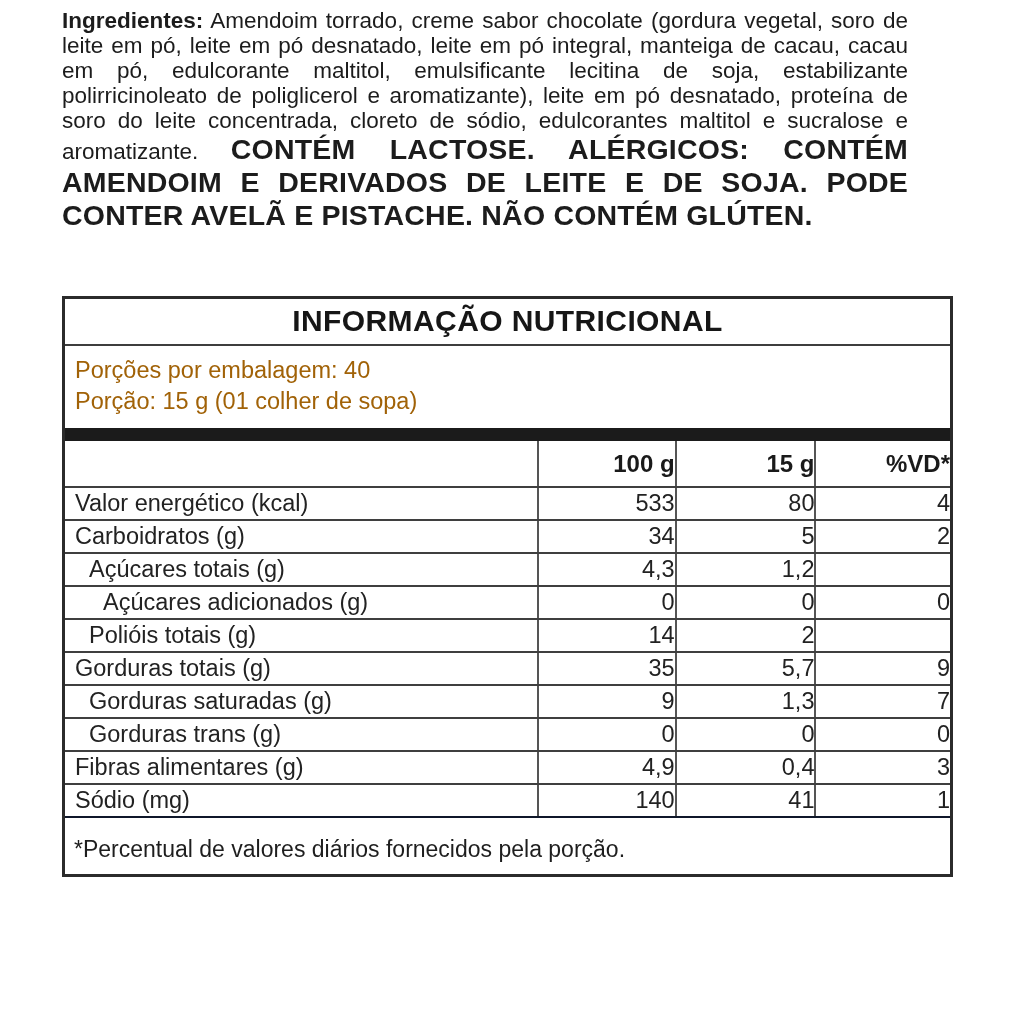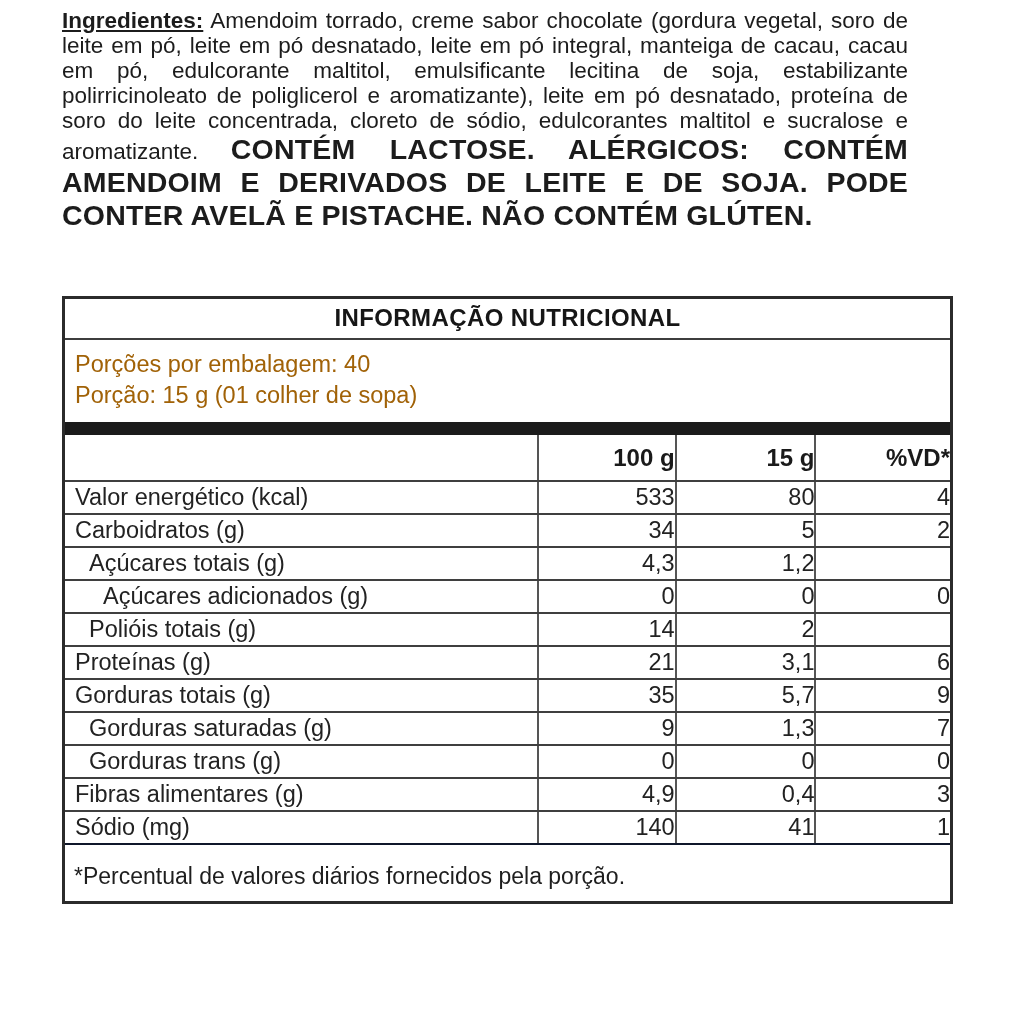--- a/index.html
+++ b/index.html
@@ -24,7 +24,7 @@
     line-height: 25px;
     color: #1c1c1c;
   }
-  .ingredients .lead { font-weight: bold; text-decoration: underline; }
+  .ingredients .lead { font-weight: bold; }
   .ingredients .allergen {
     font-weight: bold;
     font-size: 28.5px;

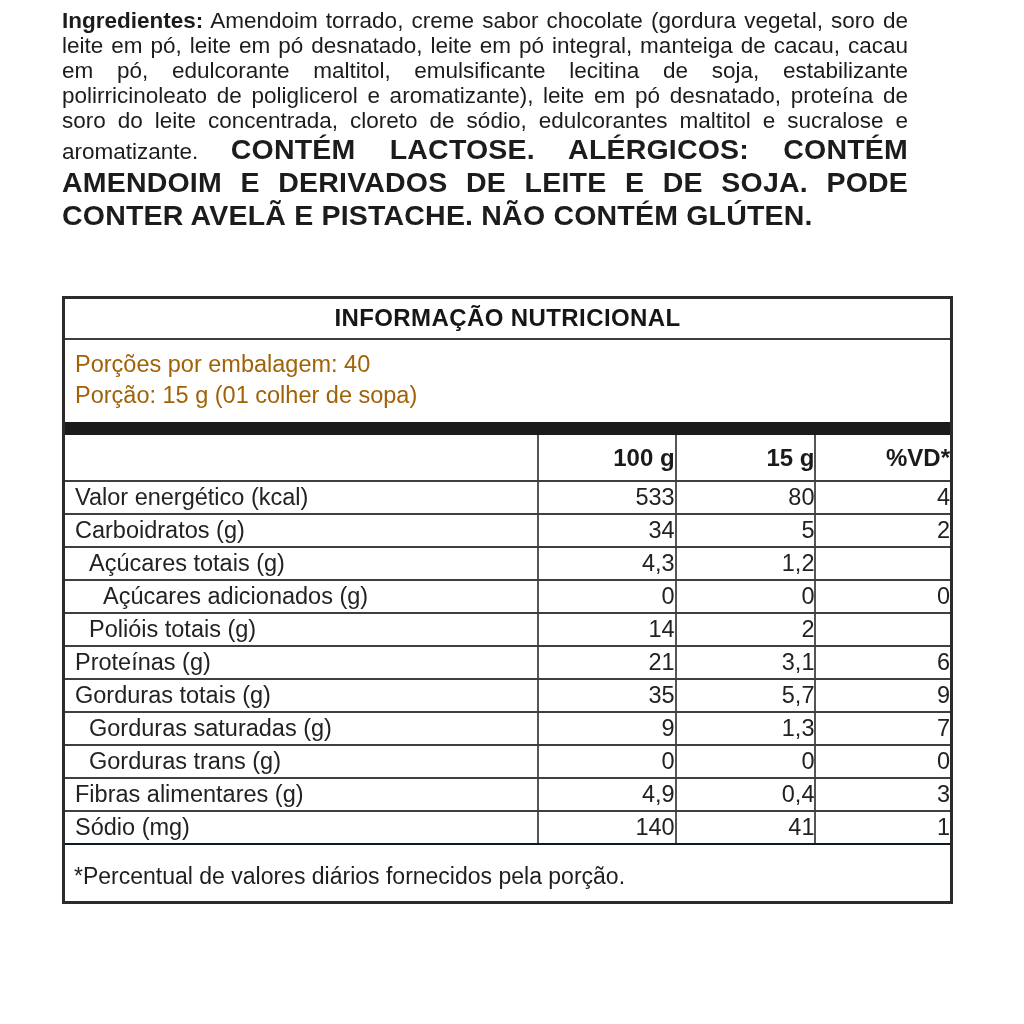--- a/index.html
+++ b/index.html
@@ -42,7 +42,7 @@
   }
   .nt-title {
     font-weight: bold;
-    font-size: 24px;
+    font-size: 30px;
     letter-spacing: 0.4px;
     text-align: center;
     padding: 5px 0 6px 0;

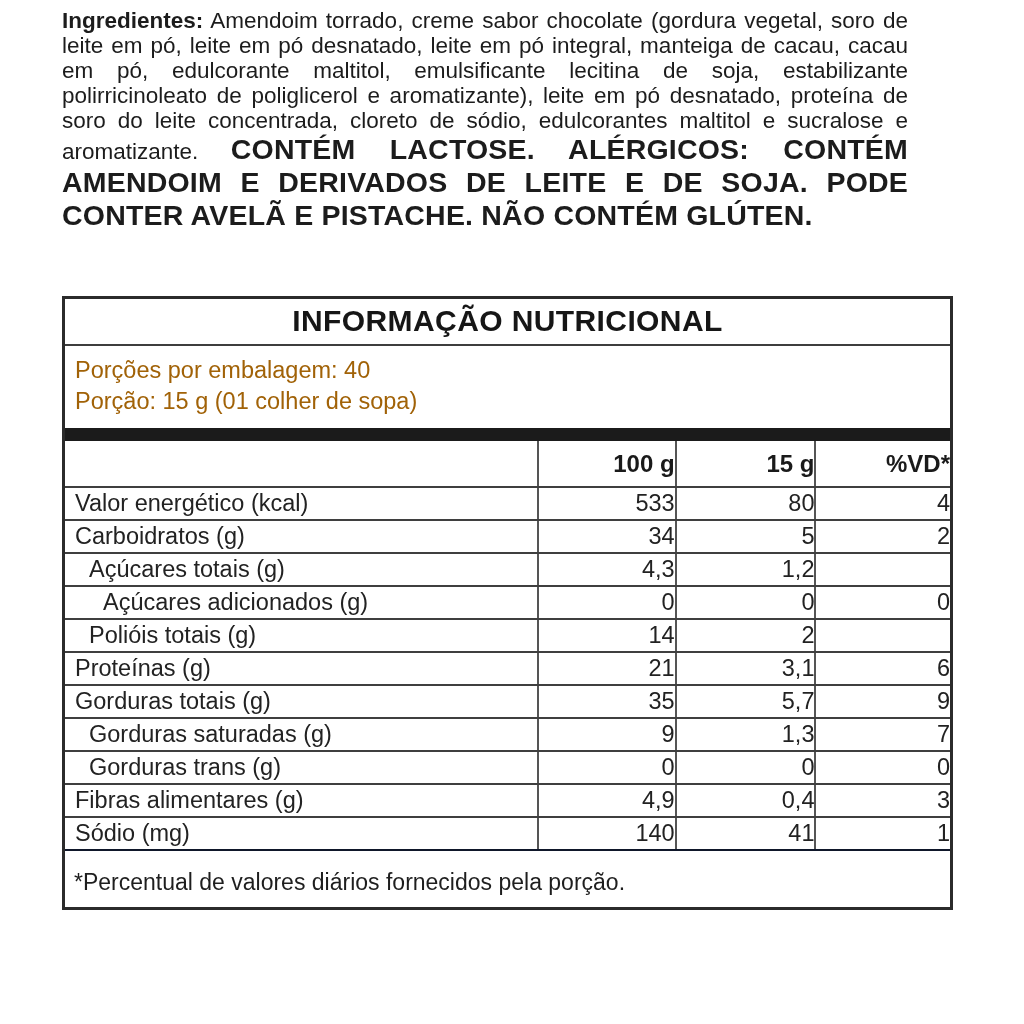--- a/index.html
+++ b/index.html
@@ -156,12 +156,6 @@
           <td></td>
         </tr>
         <tr>
-          <td class="lbl">Proteínas (g)</td>
-          <td>21</td>
-          <td>3,1</td>
-          <td>6</td>
-        </tr>
-        <tr>
           <td class="lbl">Gorduras totais (g)</td>
           <td>35</td>
           <td>5,7</td>

